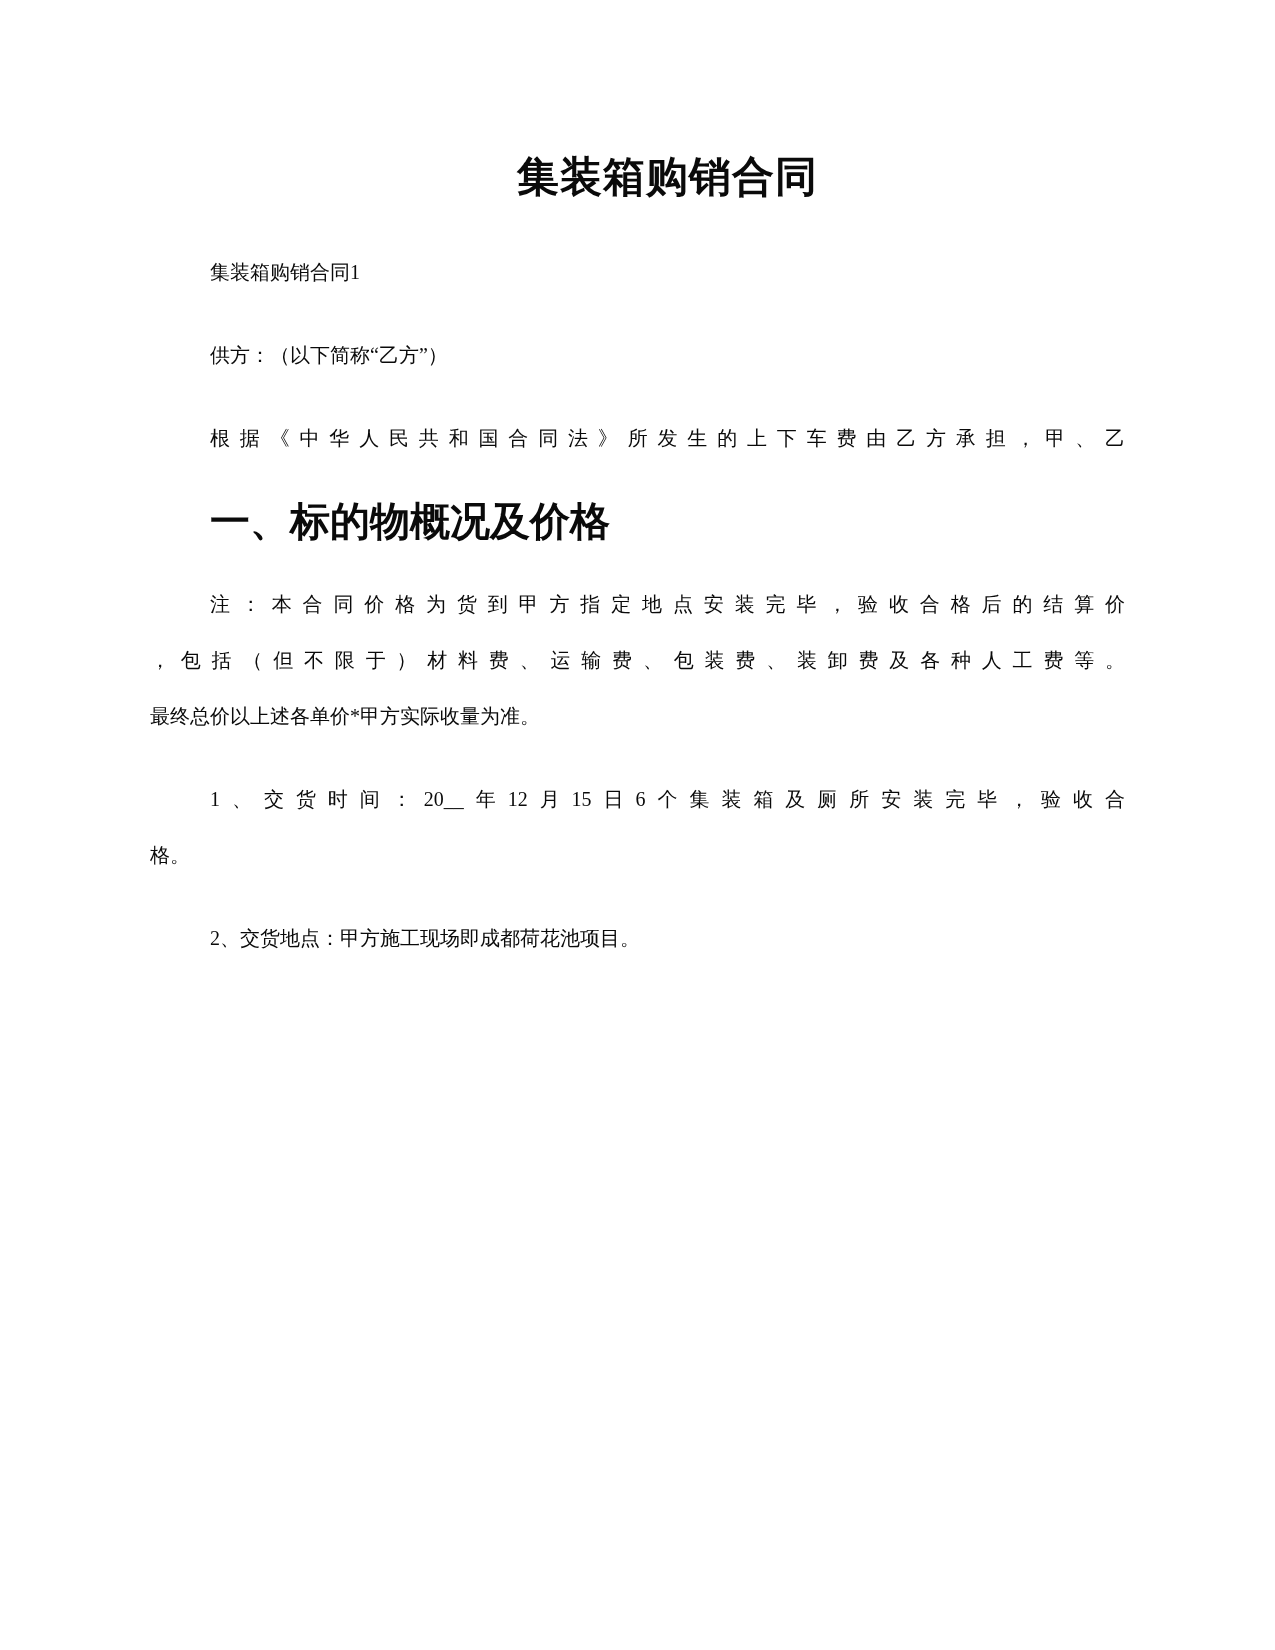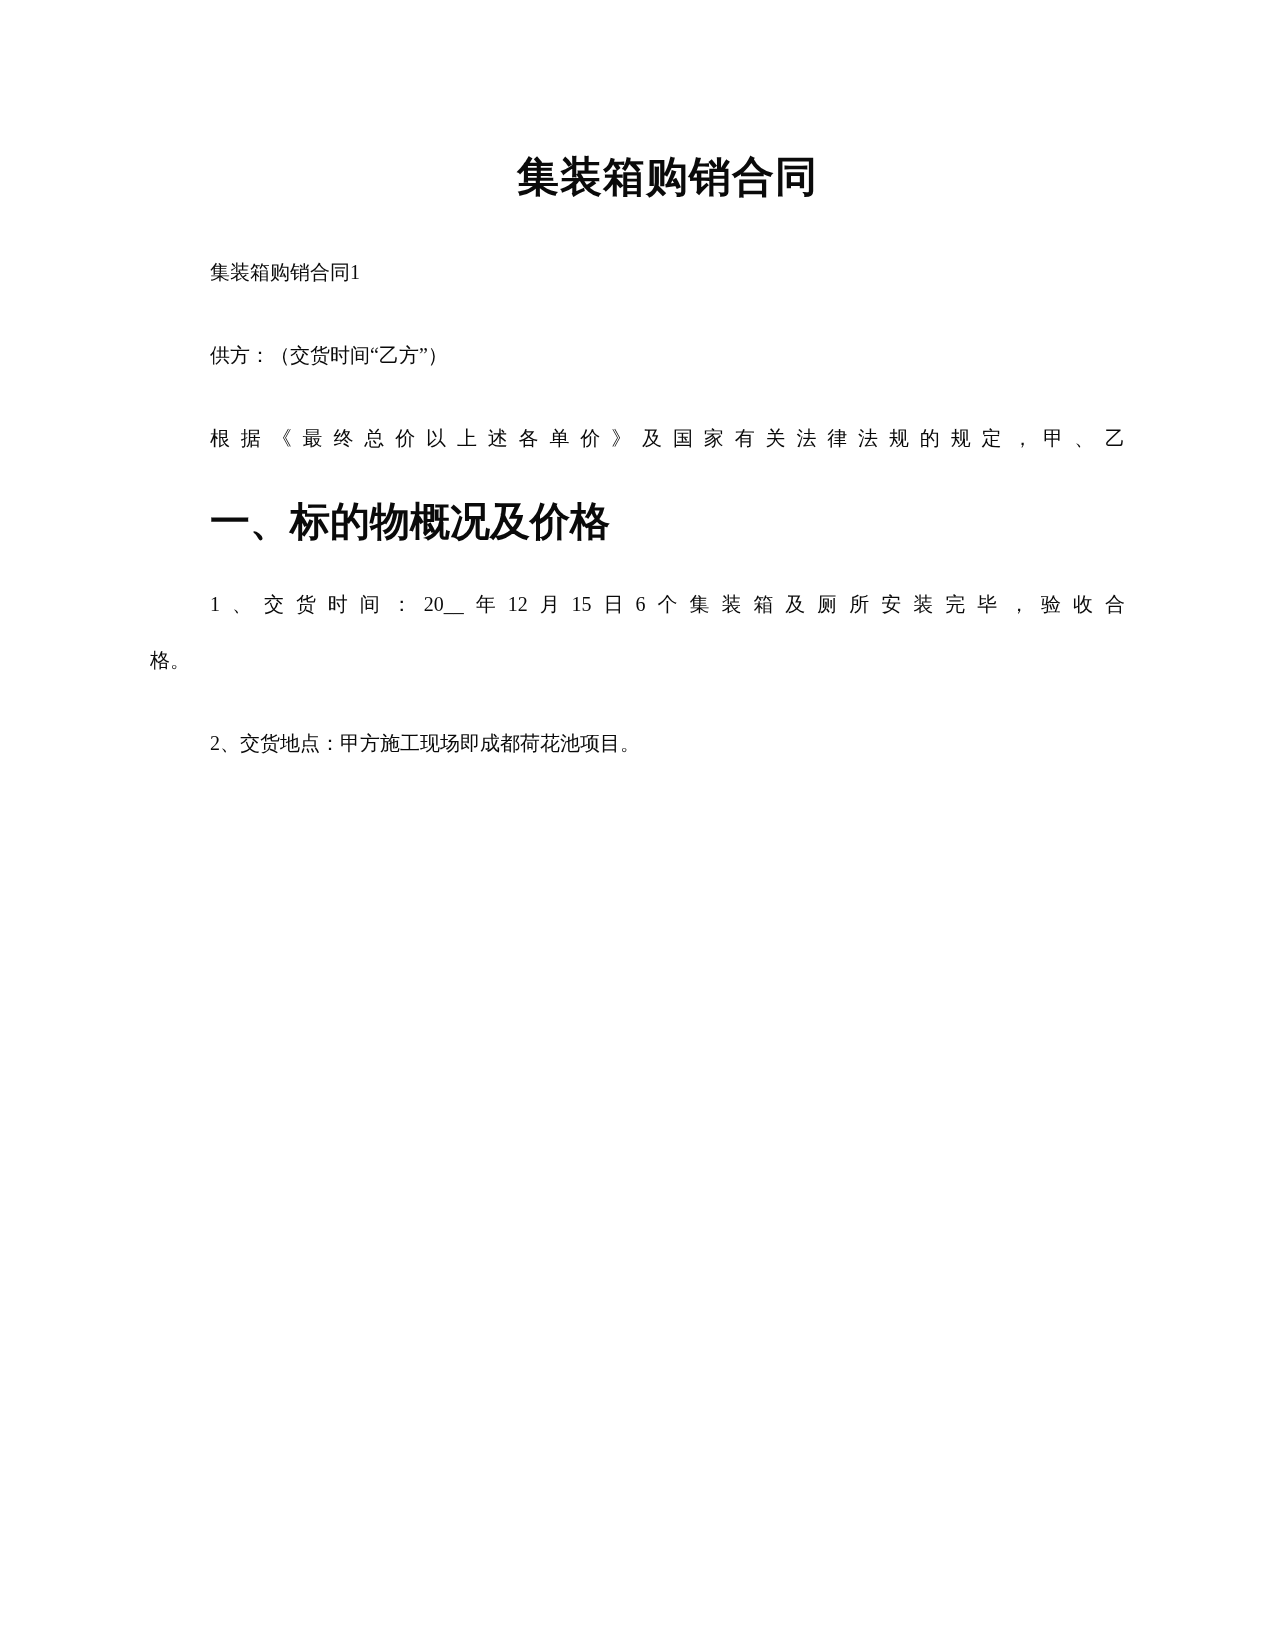--- a/index.html
+++ b/index.html
@@ -67,7 +67,7 @@
 
 
   <div class="block">
-    <div class="ln indent">供方：（交货时间“乙方”）</div>
+    <div class="ln indent">供方：（以下简称“乙方”）</div>
   </div>
 
   <div class="block">

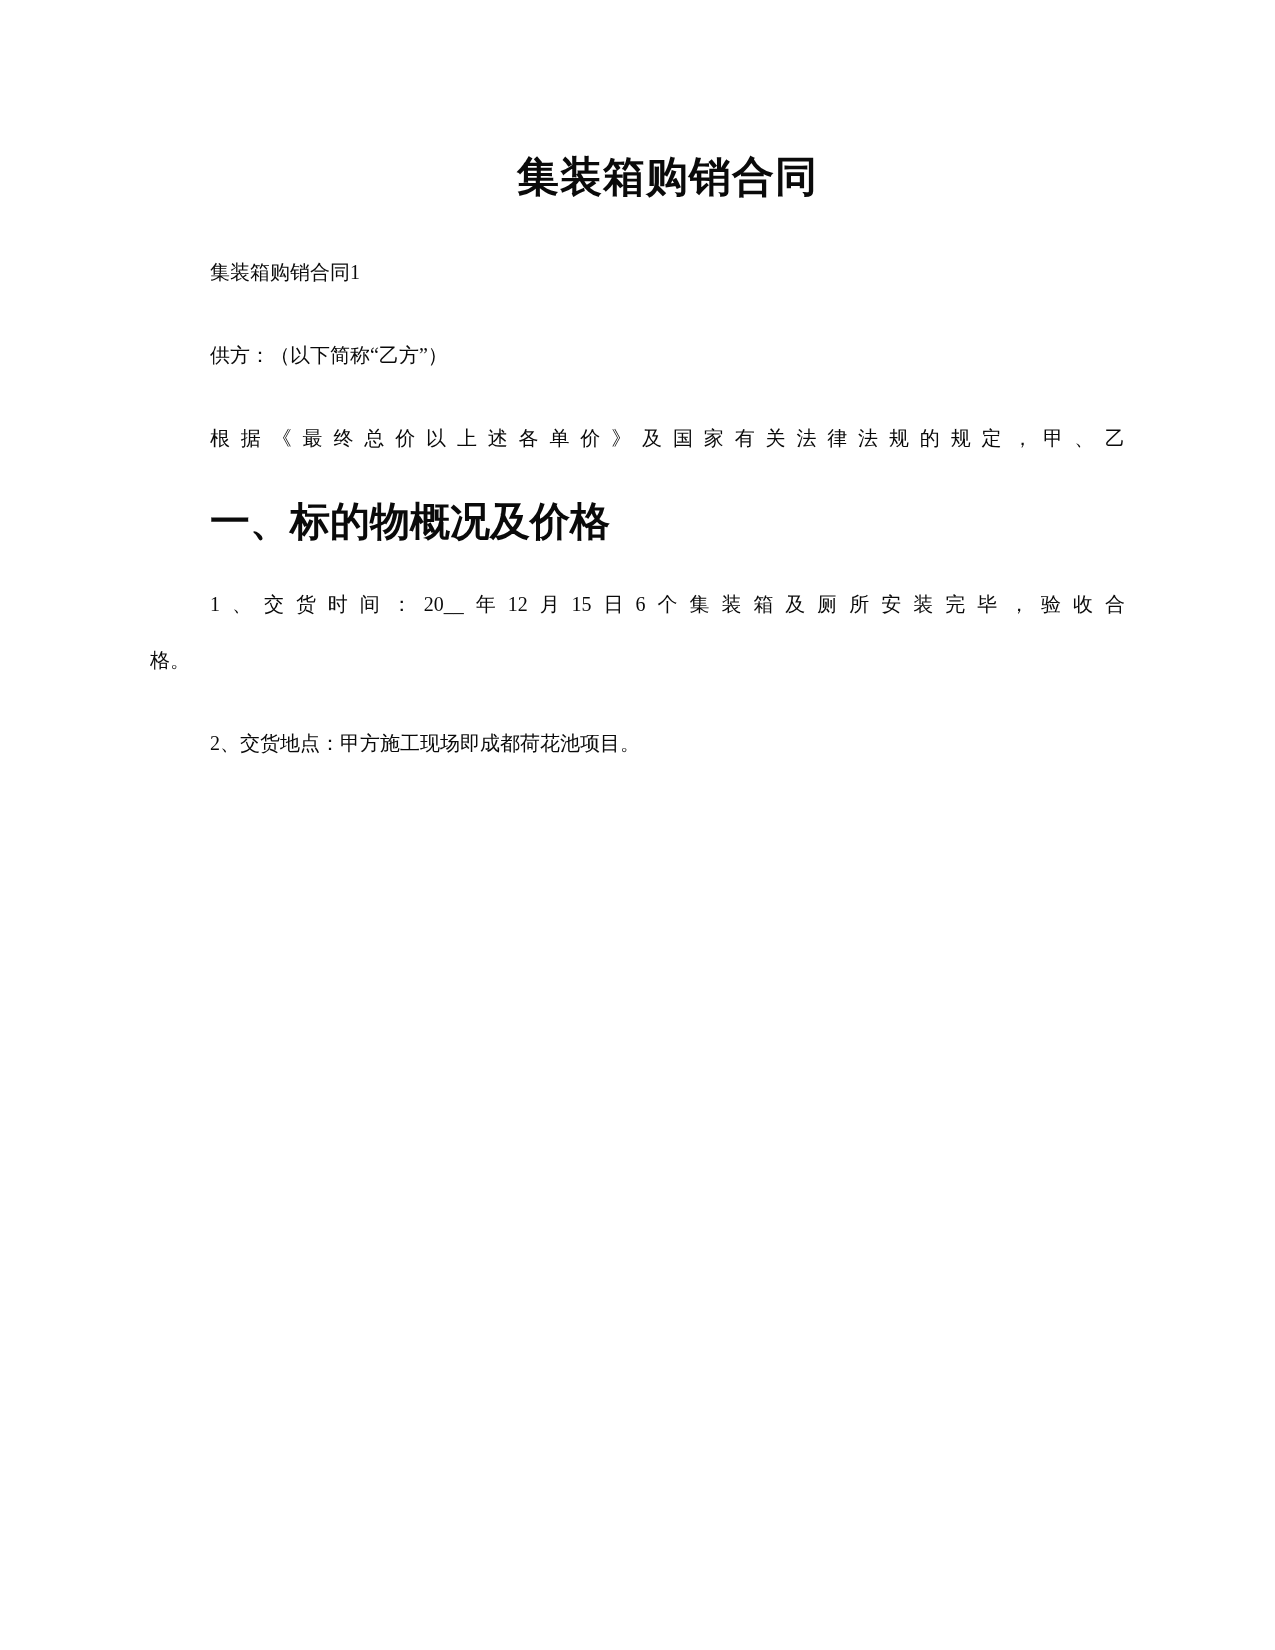--- a/index.html
+++ b/index.html
@@ -71,7 +71,7 @@
   </div>
 
   <div class="block">
-    <div class="ln indent fill">根据《最终总价以上述各单价》及国家有关法律法规的规定，甲、乙</div>
+    <div class="ln indent fill">根据《中华人民共和国合同法》所发生的上下车费由乙方承担，甲、乙</div>
   </div>
 
   <div class="block">

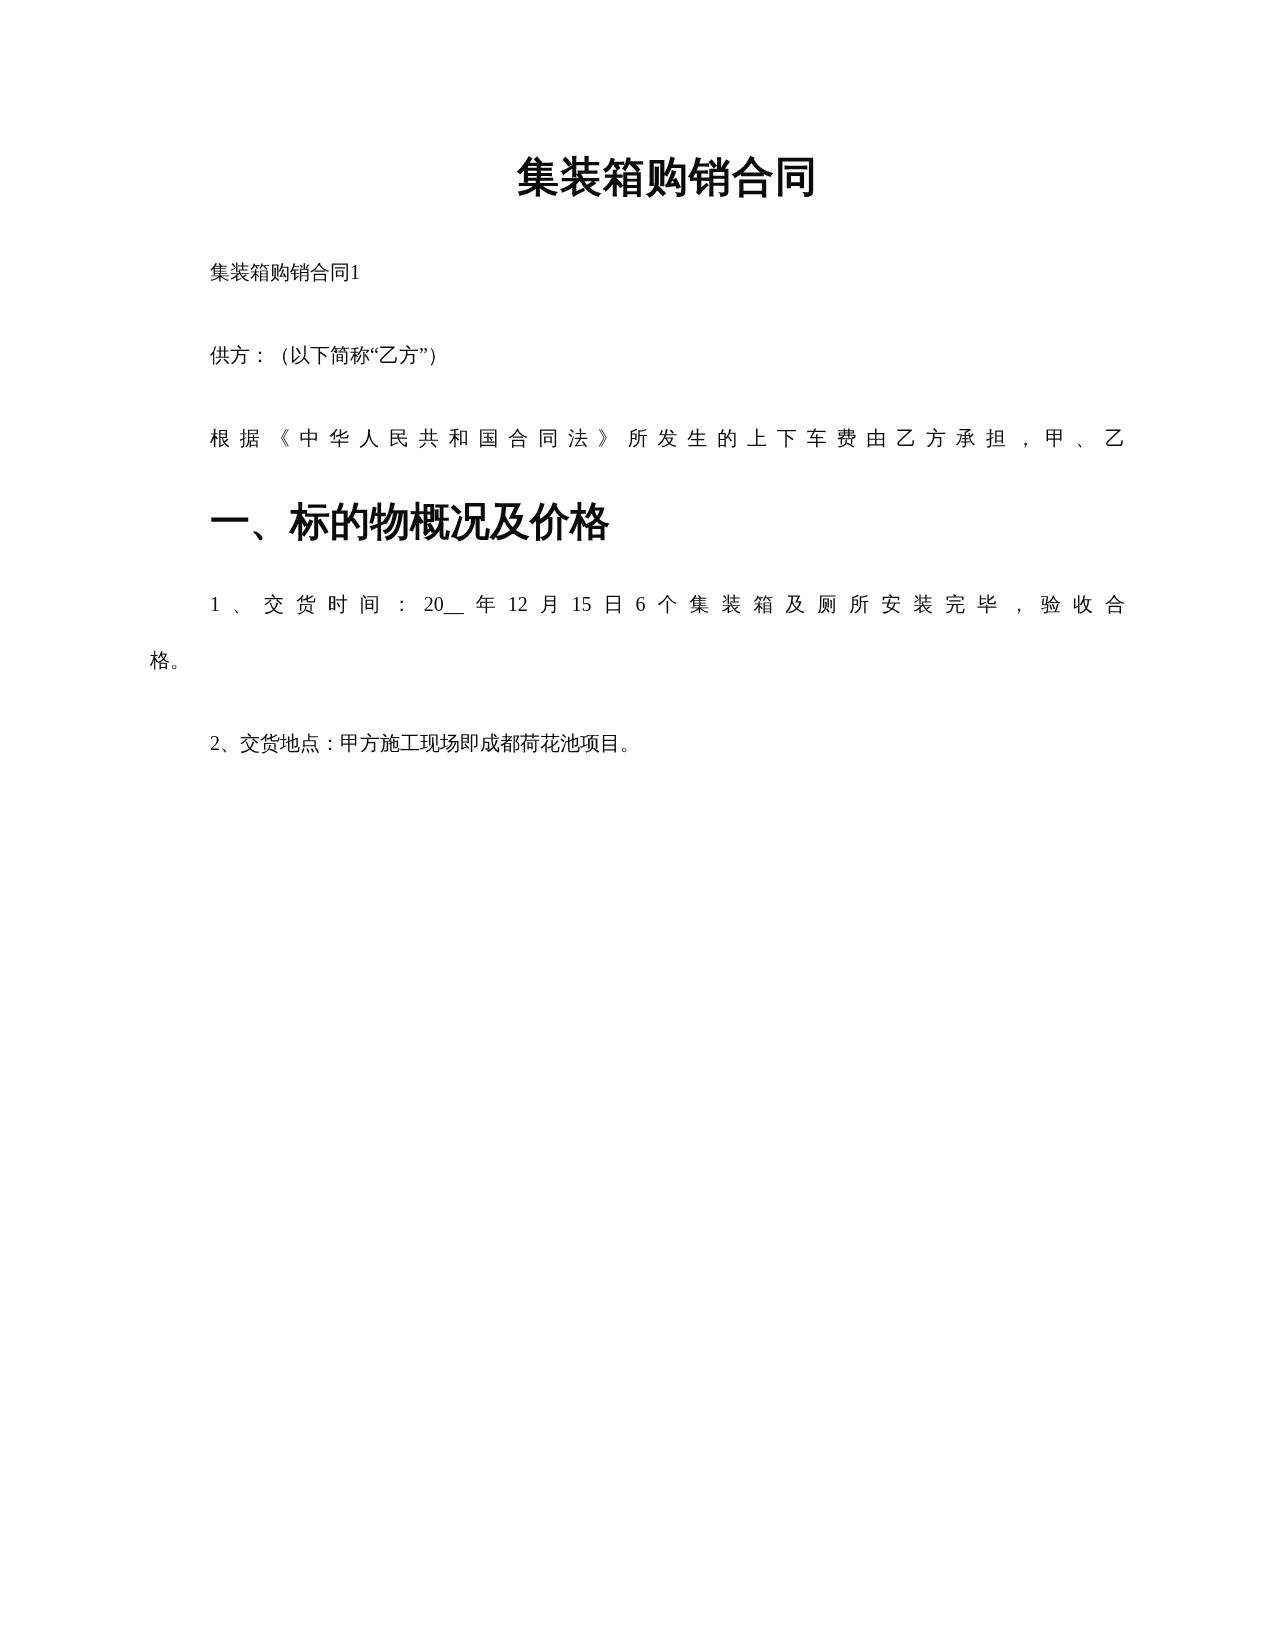--- a/index.html
+++ b/index.html
@@ -78,6 +78,11 @@
     <div class="ln indent heading">一、标的物概况及价格</div>
   </div>
 
+  <div class="block">
+    <div class="ln indent fill">注：本合同价格为货到甲方指定地点安装完毕，验收合格后的结算价</div>
+    <div class="ln fill">，包括（但不限于）材料费、运输费、包装费、装卸费及各种人工费等。</div>
+    <div class="ln">最终总价以上述各单价*甲方实际收量为准。</div>
+  </div>
 
 
   <div class="block">

